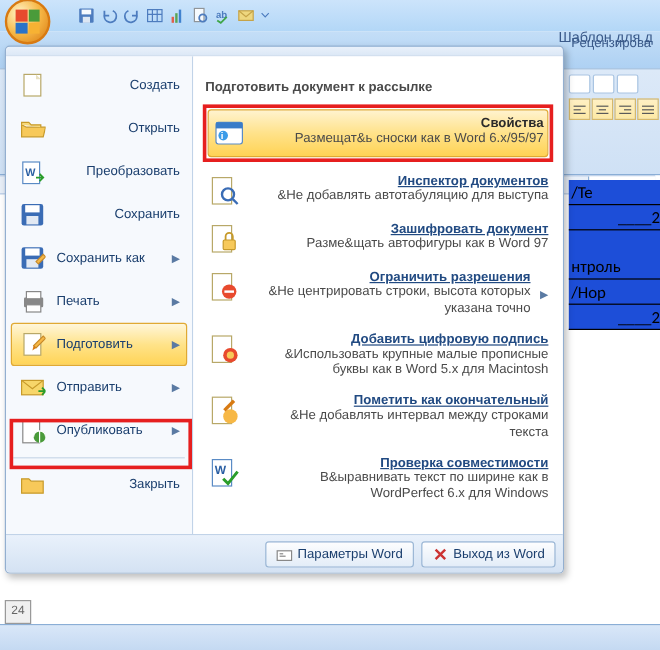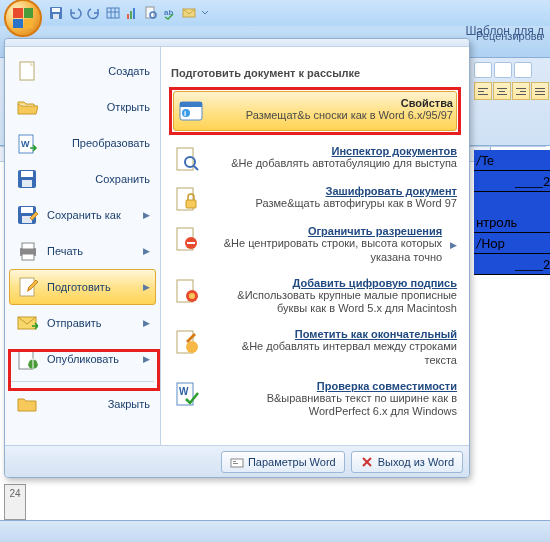--- a/index.html
+++ b/index.html
@@ -5,7 +5,7 @@
   * { box-sizing: border-box; margin: 0; padding: 0; }
   body { font-family: "Segoe UI", Tahoma, sans-serif; font-size: 11px; background: #fff; width: 550px; height: 542px; overflow: hidden; position: relative; }
   
-  .title-bar { height: 26px; background: linear-gradient(to bottom, #cce4fb, #b3d7f7); display: flex; align-items: center; padding: 2px 6px; gap: 0; }
+  .title-bar { height: 26px; background: linear-gradient(to bottom, #cce4fb, #b3d7f7); display: flex; align-items: center; padding: 2px 6px; gap: 16px; }
   .office-btn { width: 38px; height: 38px; margin-top: 10px; margin-left: -2px; border-radius: 50%; background: radial-gradient(circle at 30% 30%, #fff3c8, #f7b846, #d87a12); border: 2px solid #d87a12; position: relative; z-index: 100; display: flex; align-items: center; justify-content: center; }
   .office-logo { width: 20px; height: 20px; display: grid; grid-template-columns: 1fr 1fr; grid-template-rows: 1fr 1fr; gap: 1px; }
   .office-logo div:nth-child(1){background:#e84a2e;} .office-logo div:nth-child(2){background:#4a9b3a;} .office-logo div:nth-child(3){background:#2b73c8;} .office-logo div:nth-child(4){background:#f7b233;}

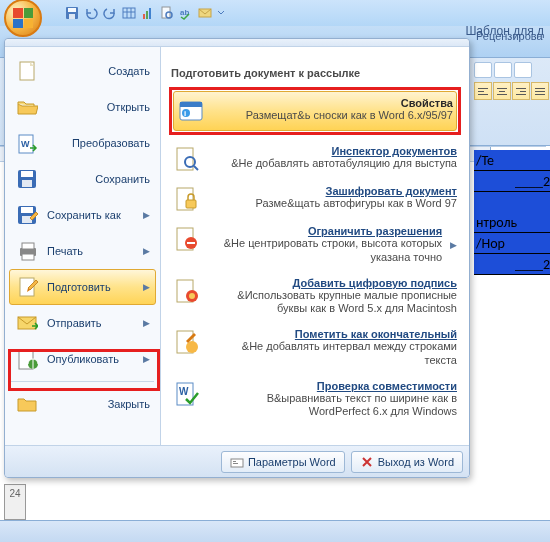--- a/index.html
+++ b/index.html
@@ -55,7 +55,7 @@
   .btn { display: flex; align-items: center; gap: 4px; height: 22px; padding: 0 8px; background: linear-gradient(to bottom, #fdfdfe, #e3edf8); border: 1px solid #9db8d6; border-radius: 3px; font-size: 11px; color: #1b3f6e; }
 
   .status-bar { position: absolute; left: 0; bottom: 0; width: 100%; height: 22px; background: linear-gradient(to bottom, #d9e7f8, #c4d9f2); border-top: 1px solid #8aaed6; }
-  .vtab { position: absolute; left: 4px; bottom: 22px; width: 22px; height: 36px; background: #f0f0f0; border: 1px solid #999; font-size: 10px; text-align: center; line-height: 18px; color: #666; }
+  .vtab { position: absolute; left: 4px; bottom: 22px; width: 22px; height: 20px; background: #f0f0f0; border: 1px solid #999; font-size: 10px; text-align: center; line-height: 18px; color: #666; }
 
   svg { display: block; }
 </style>

